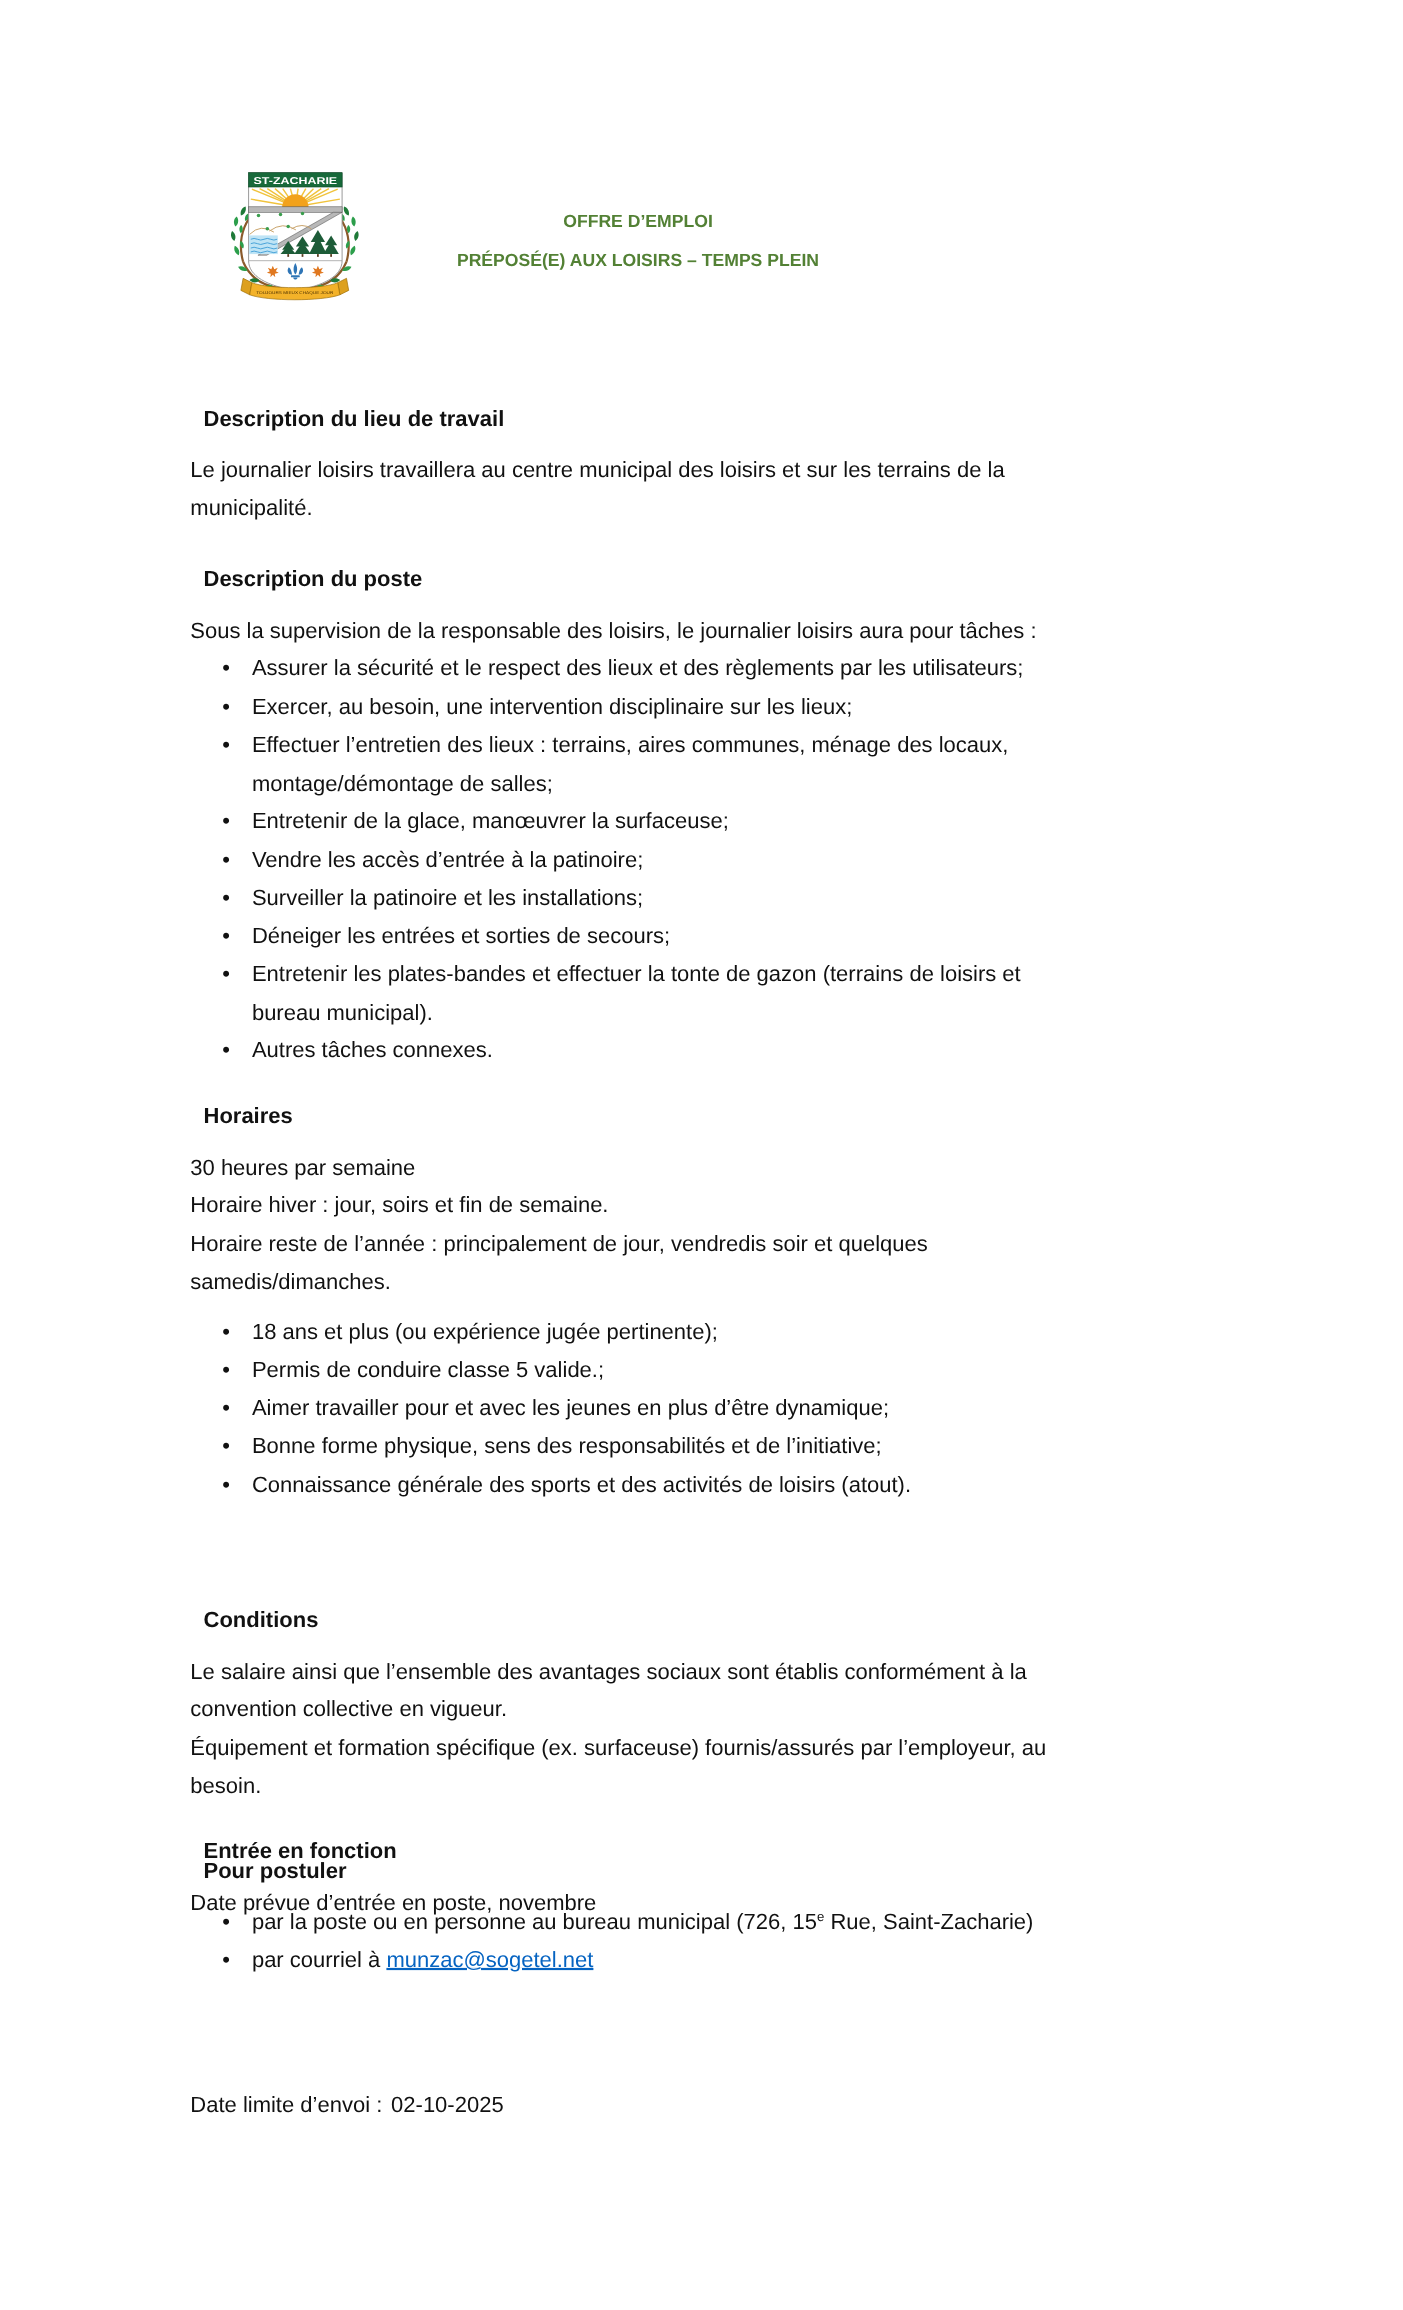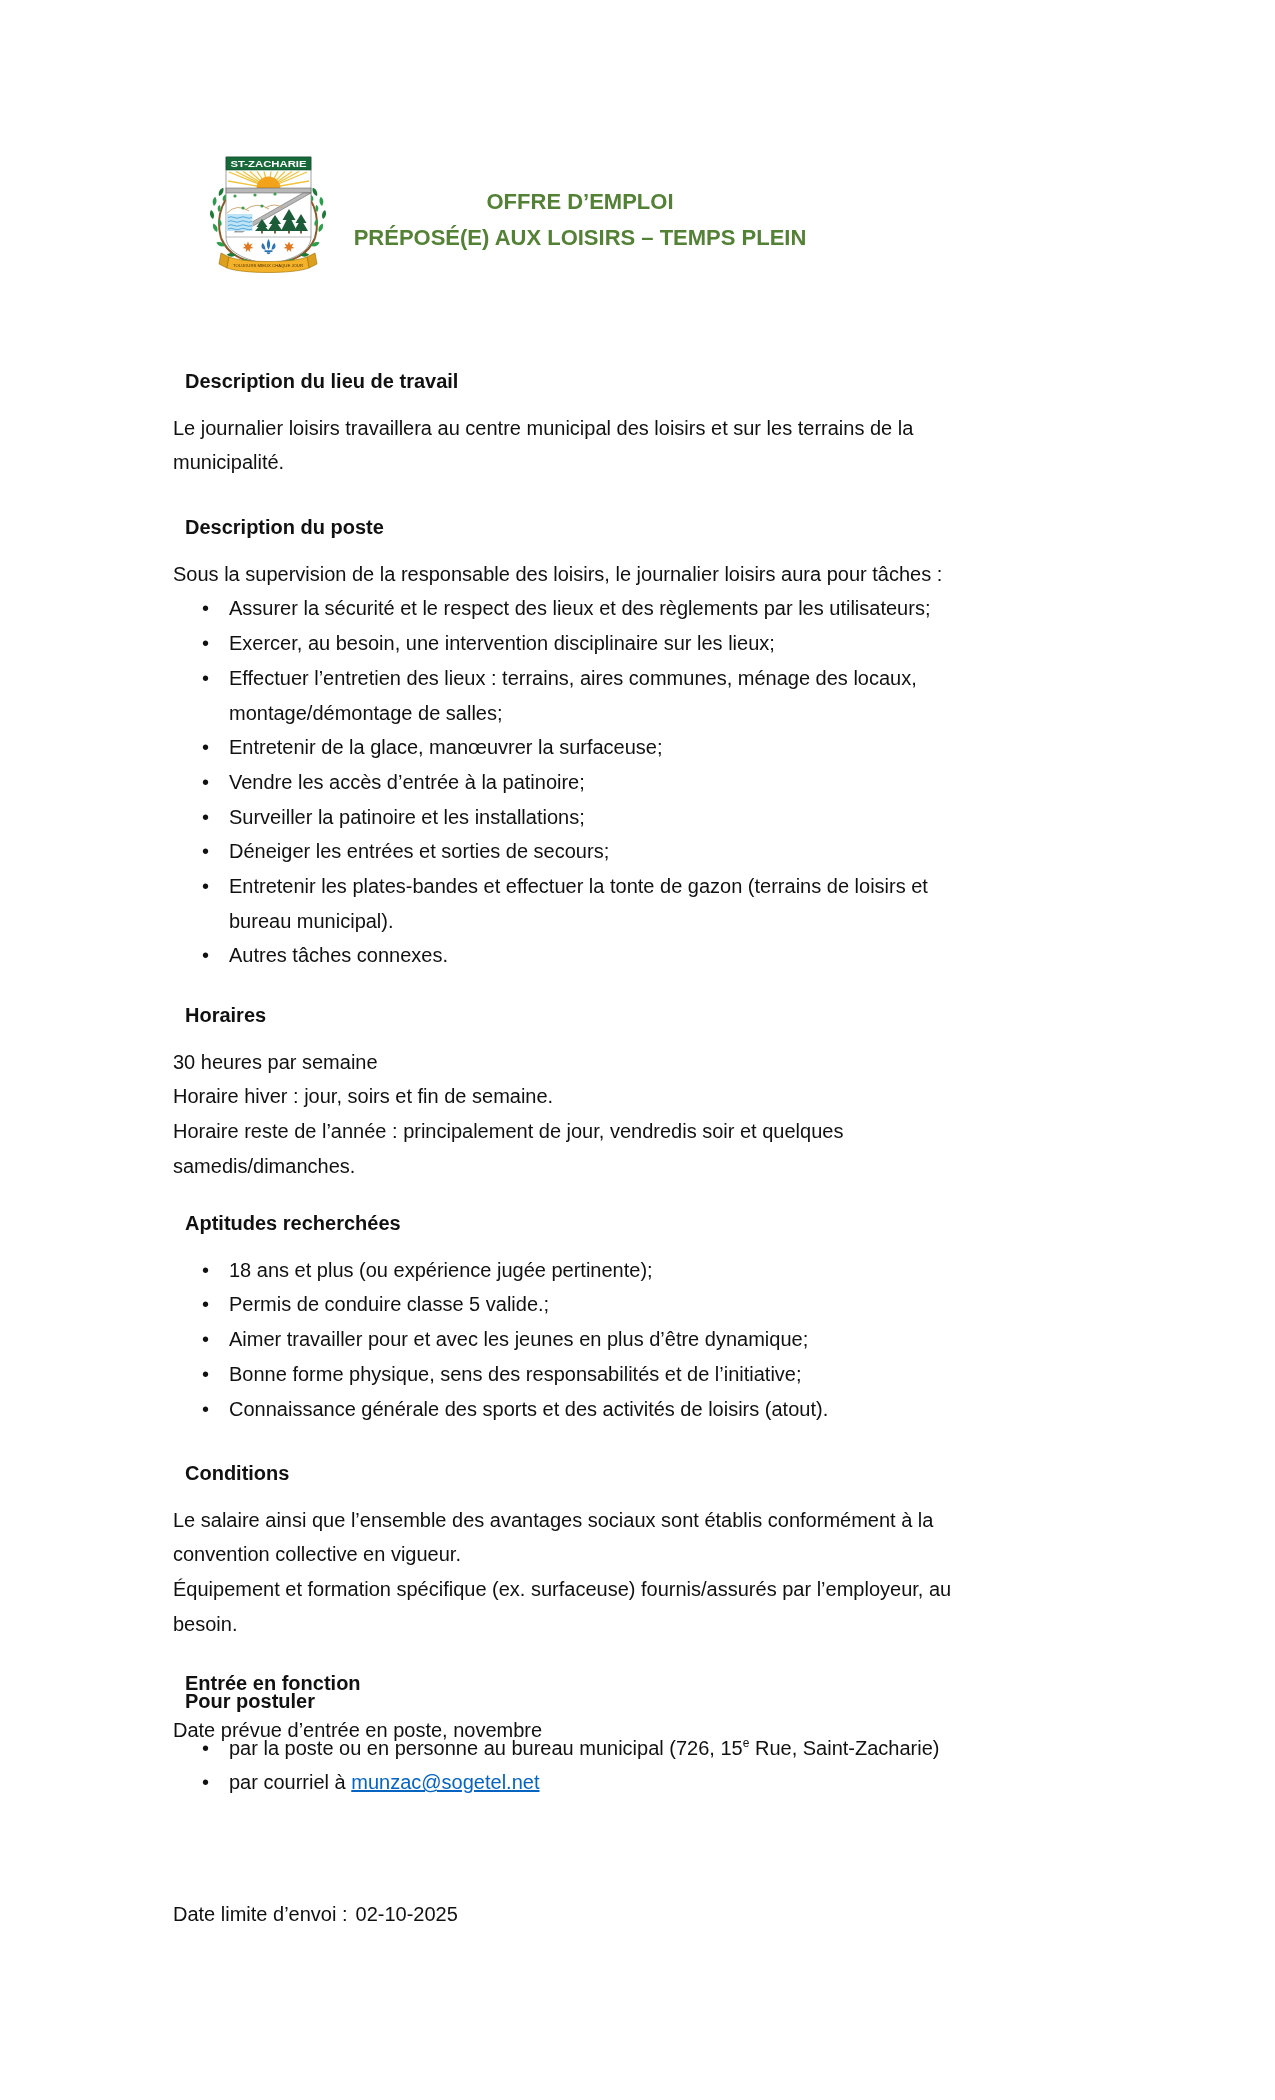--- a/index.html
+++ b/index.html
@@ -16,7 +16,7 @@
   .logo{position:absolute;left:199px;top:156px;width:138px;height:122px;}
   .title-block{
     position:absolute;left:150px;top:184px;width:860px;
-    text-align:center;font-weight:bold;font-size:22px;line-height:36px;
+    text-align:center;font-weight:bold;font-size:16px;line-height:36px;
     color:#538135;
   }
   section{position:absolute;left:173px;width:905px;}

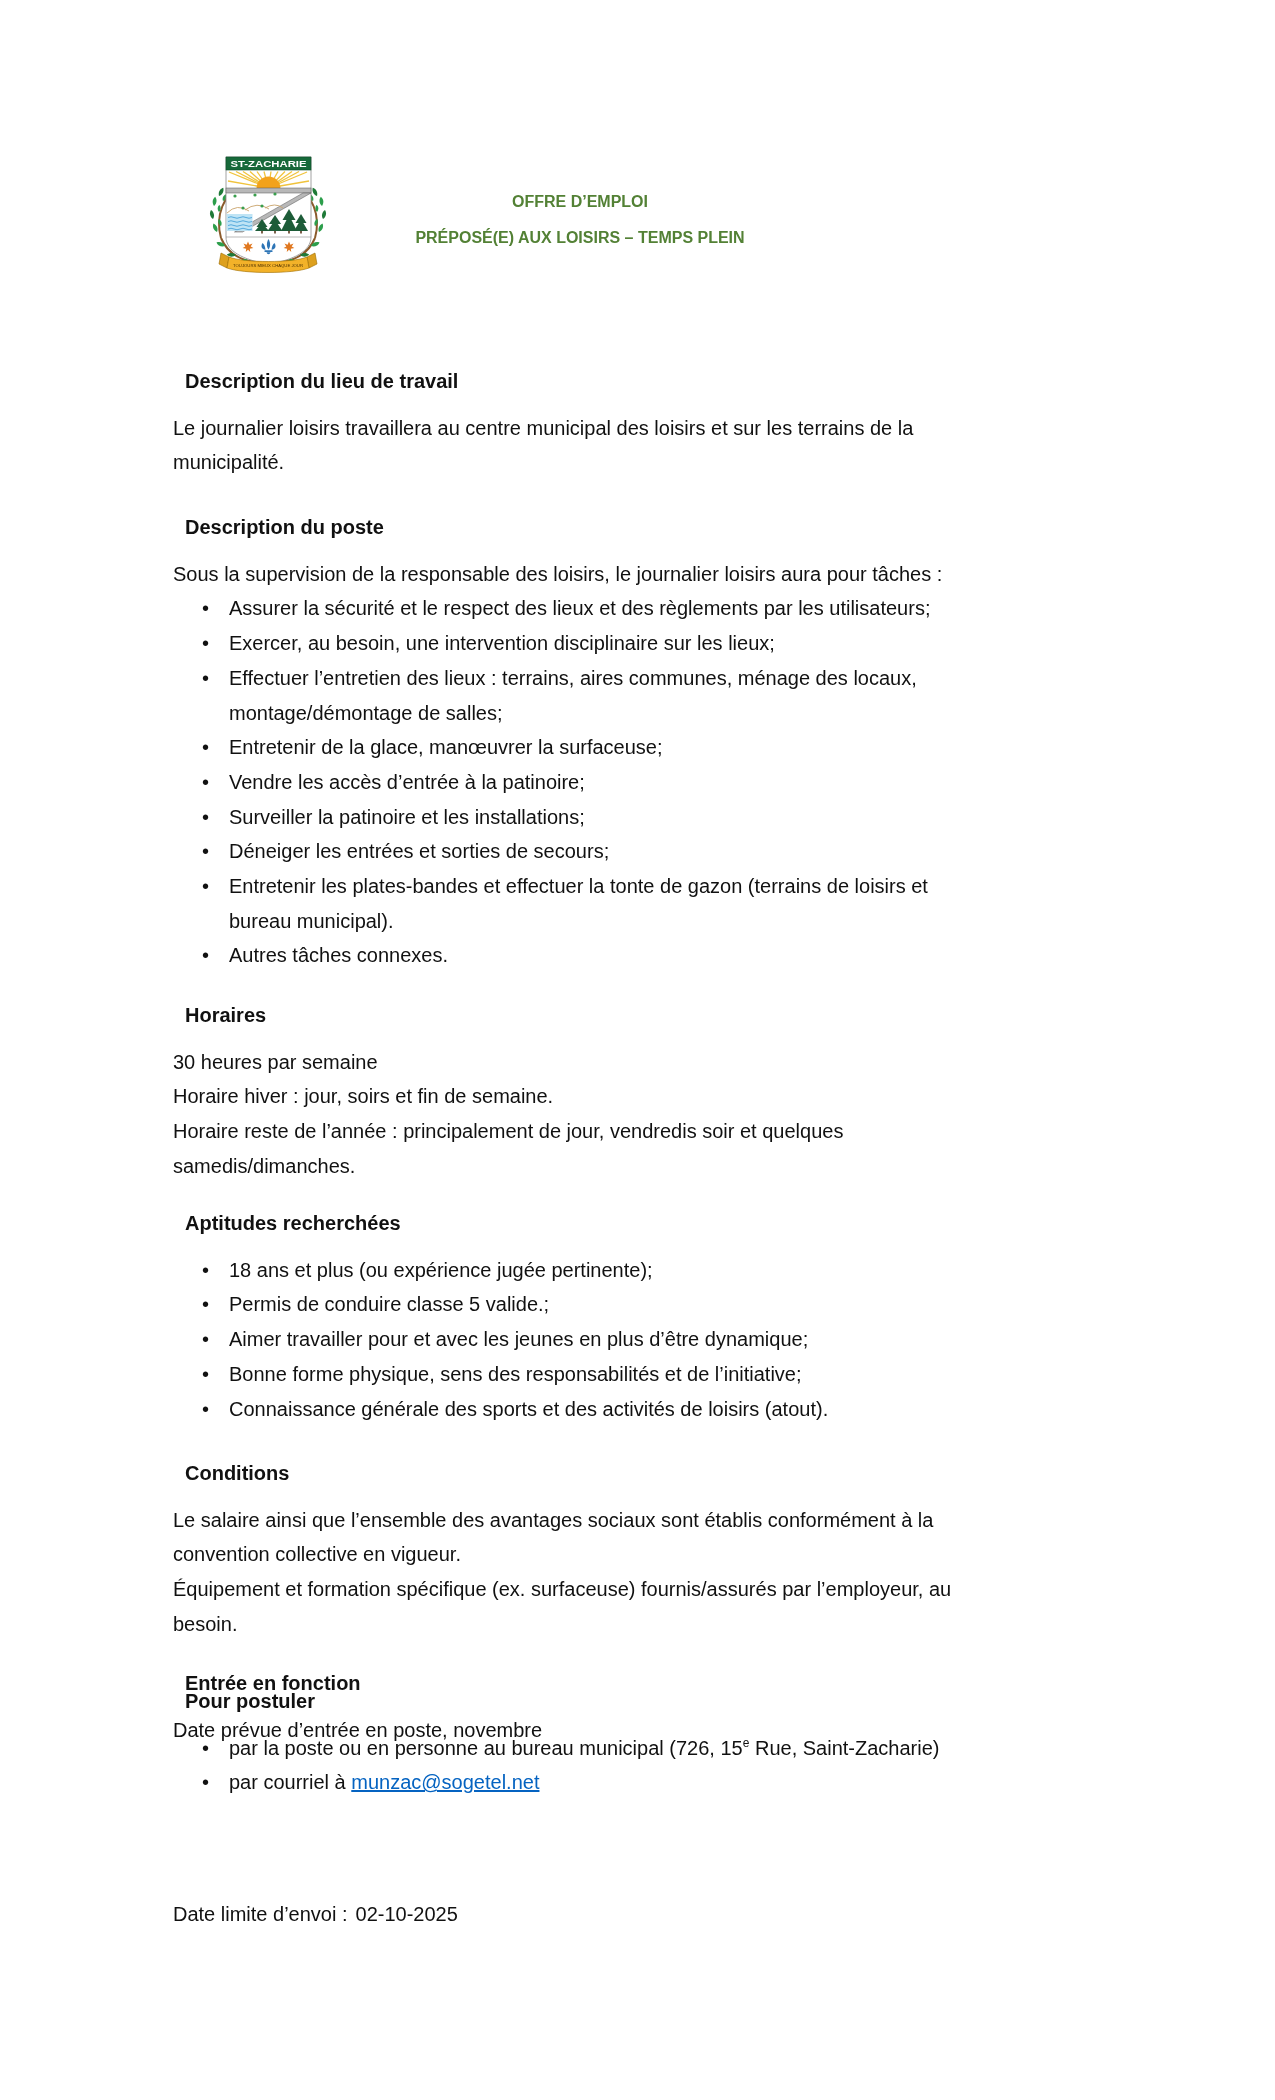--- a/index.html
+++ b/index.html
@@ -197,7 +197,6 @@
   </section>
 
   <section style="top:1194px">
-    <h2>Aptitudes recherchées</h2>
     <ul class="doc-list">
       <li><span class="bullet">•</span><span class="li-text">18 ans et plus (ou expérience jugée pertinente);</span></li>
       <li><span class="bullet">•</span><span class="li-text">Permis de conduire classe 5 valide.;</span></li>

